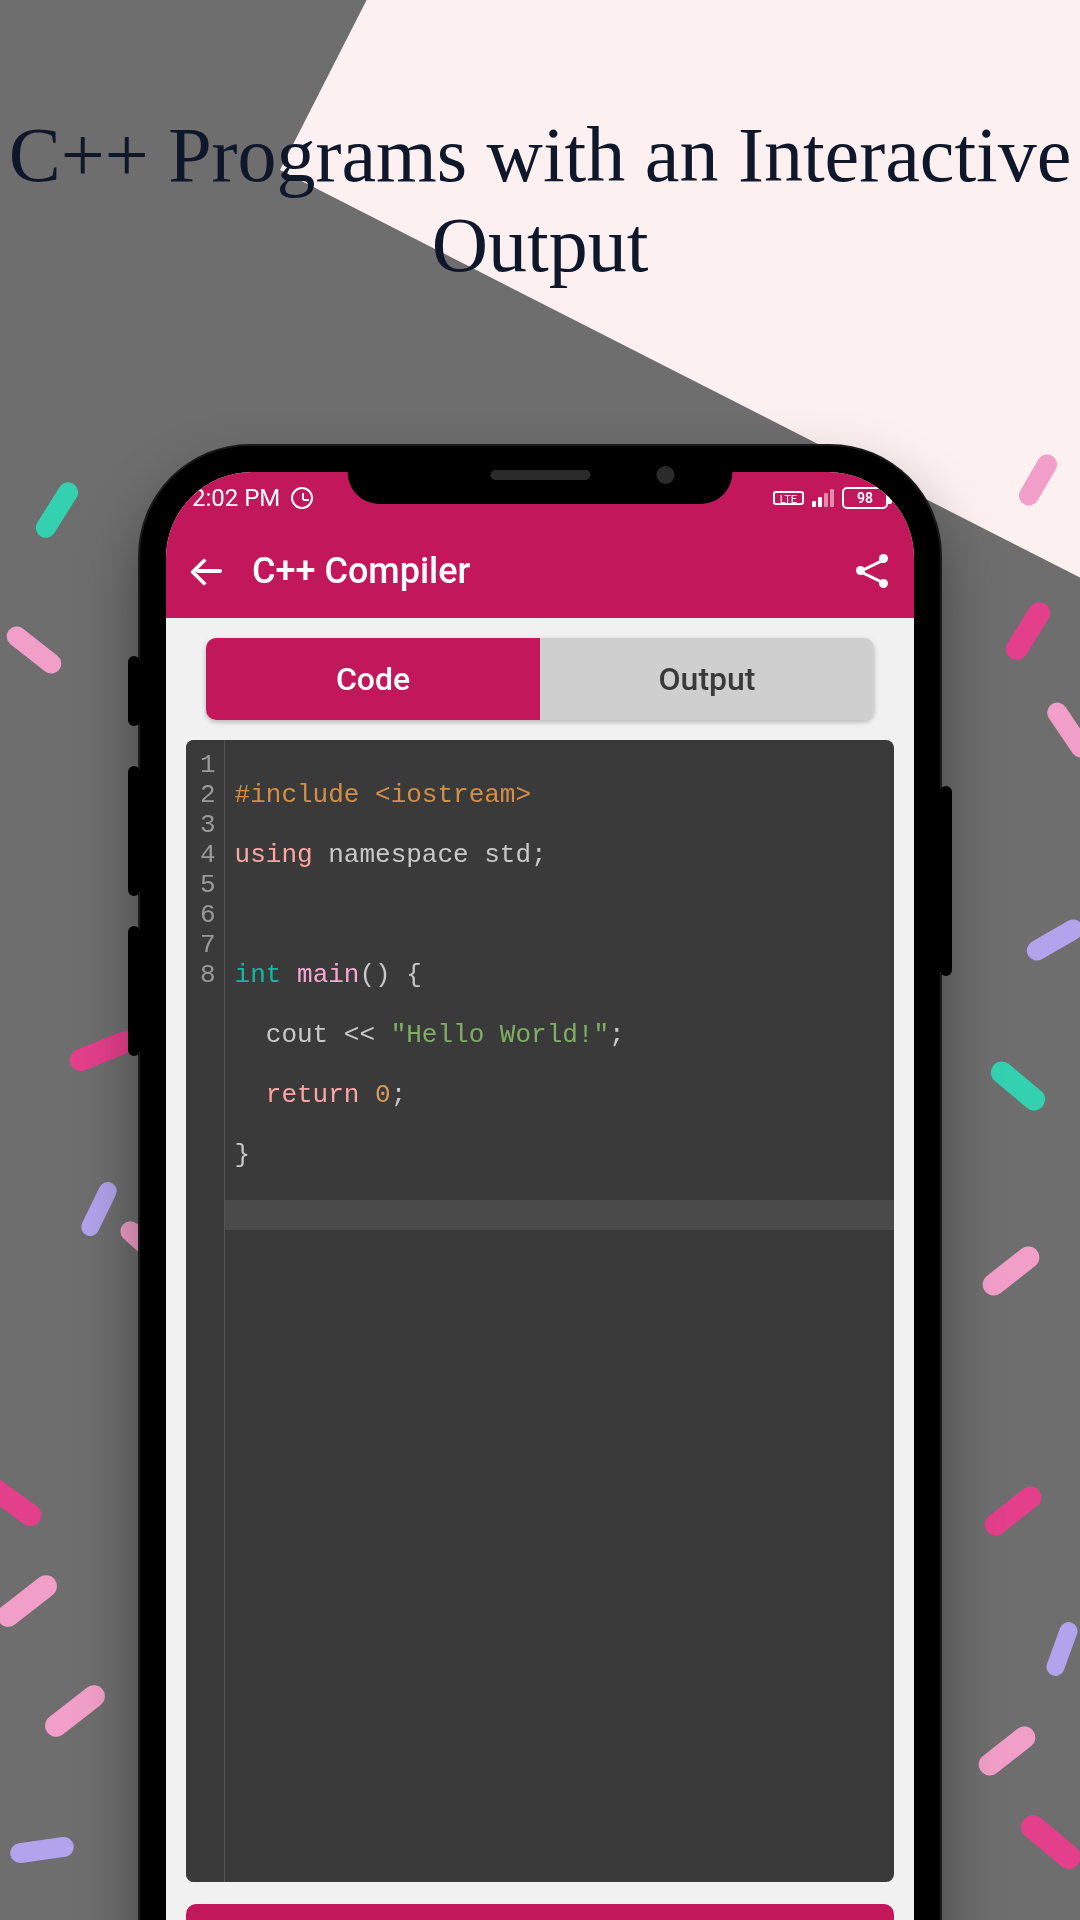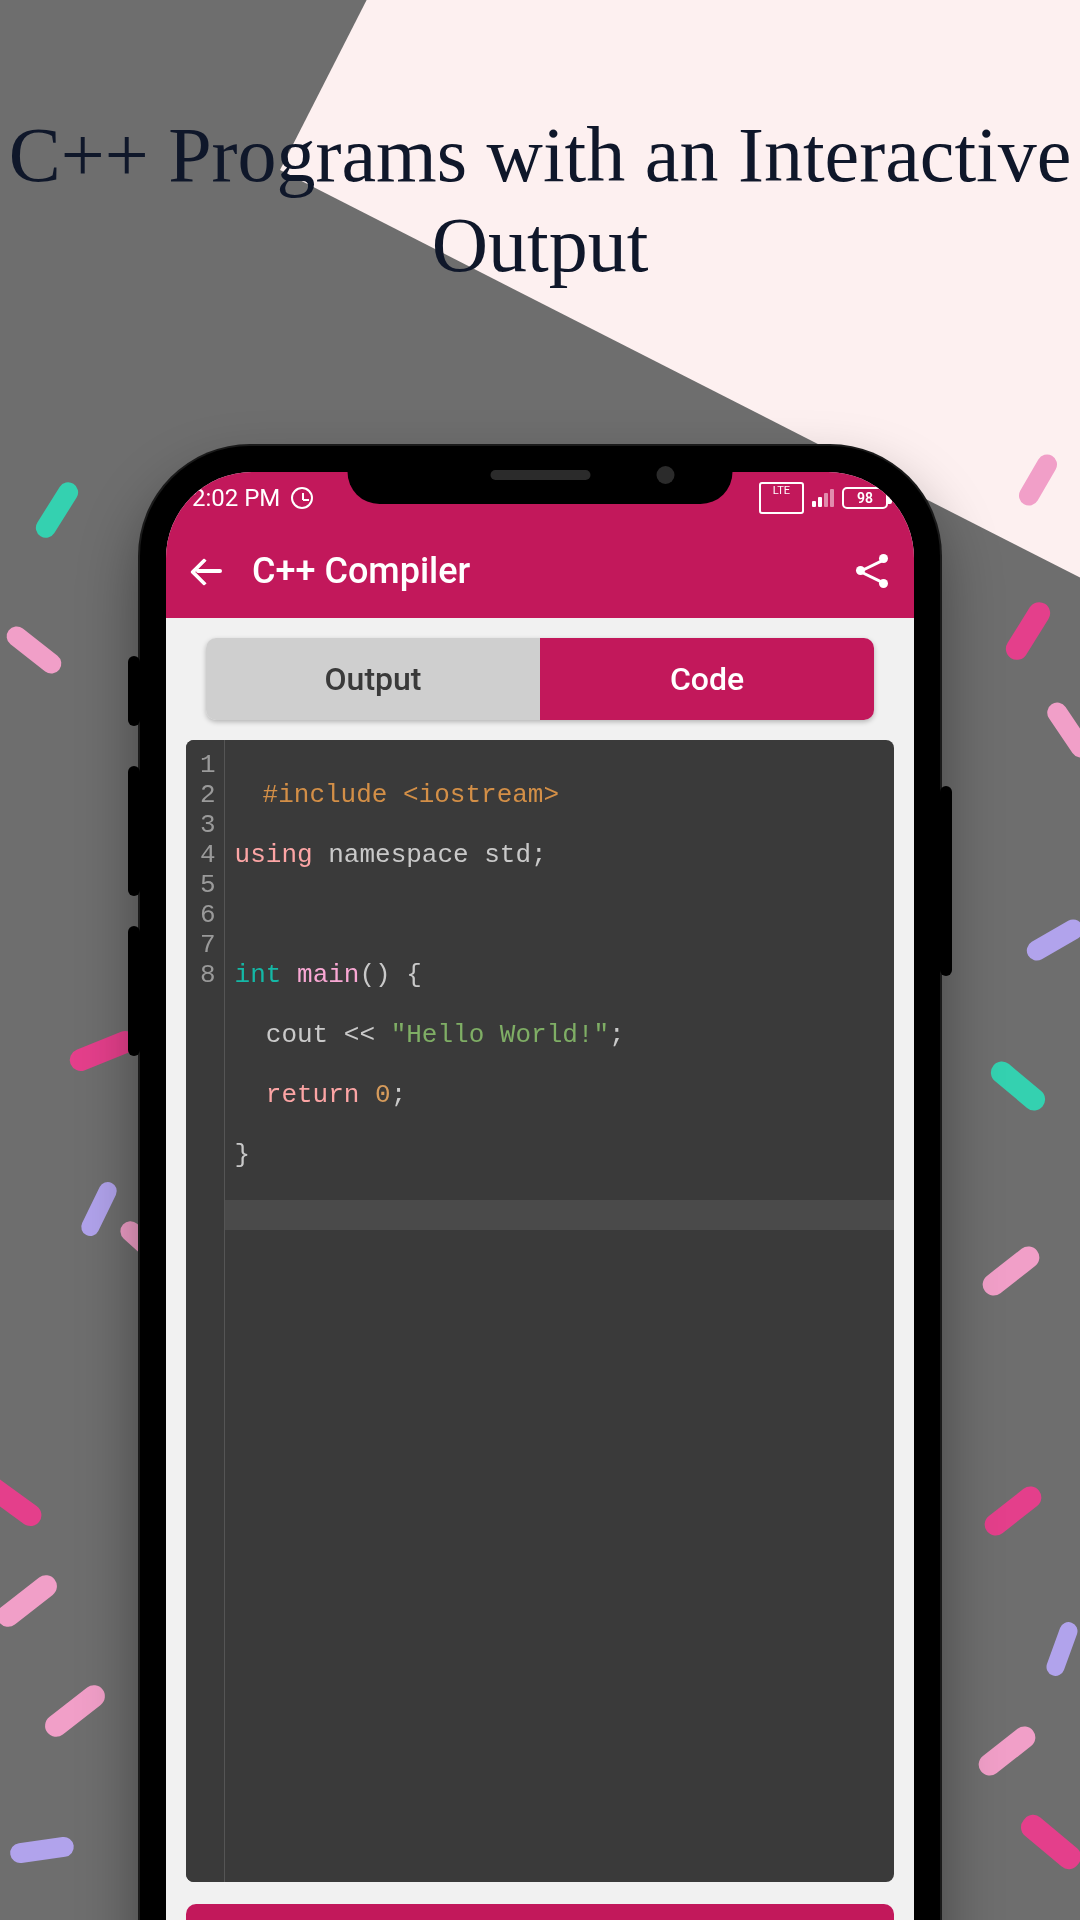--- a/index.html
+++ b/index.html
@@ -152,7 +152,7 @@
   }
   .lte-box {
     border:2px solid #fff; border-radius:3px;
-    font-size:11px; padding:0 12px; line-height:14px; height:32px;
+    font-size:11px; padding:0 5px; line-height:14px; height:14px;
   }
 
   

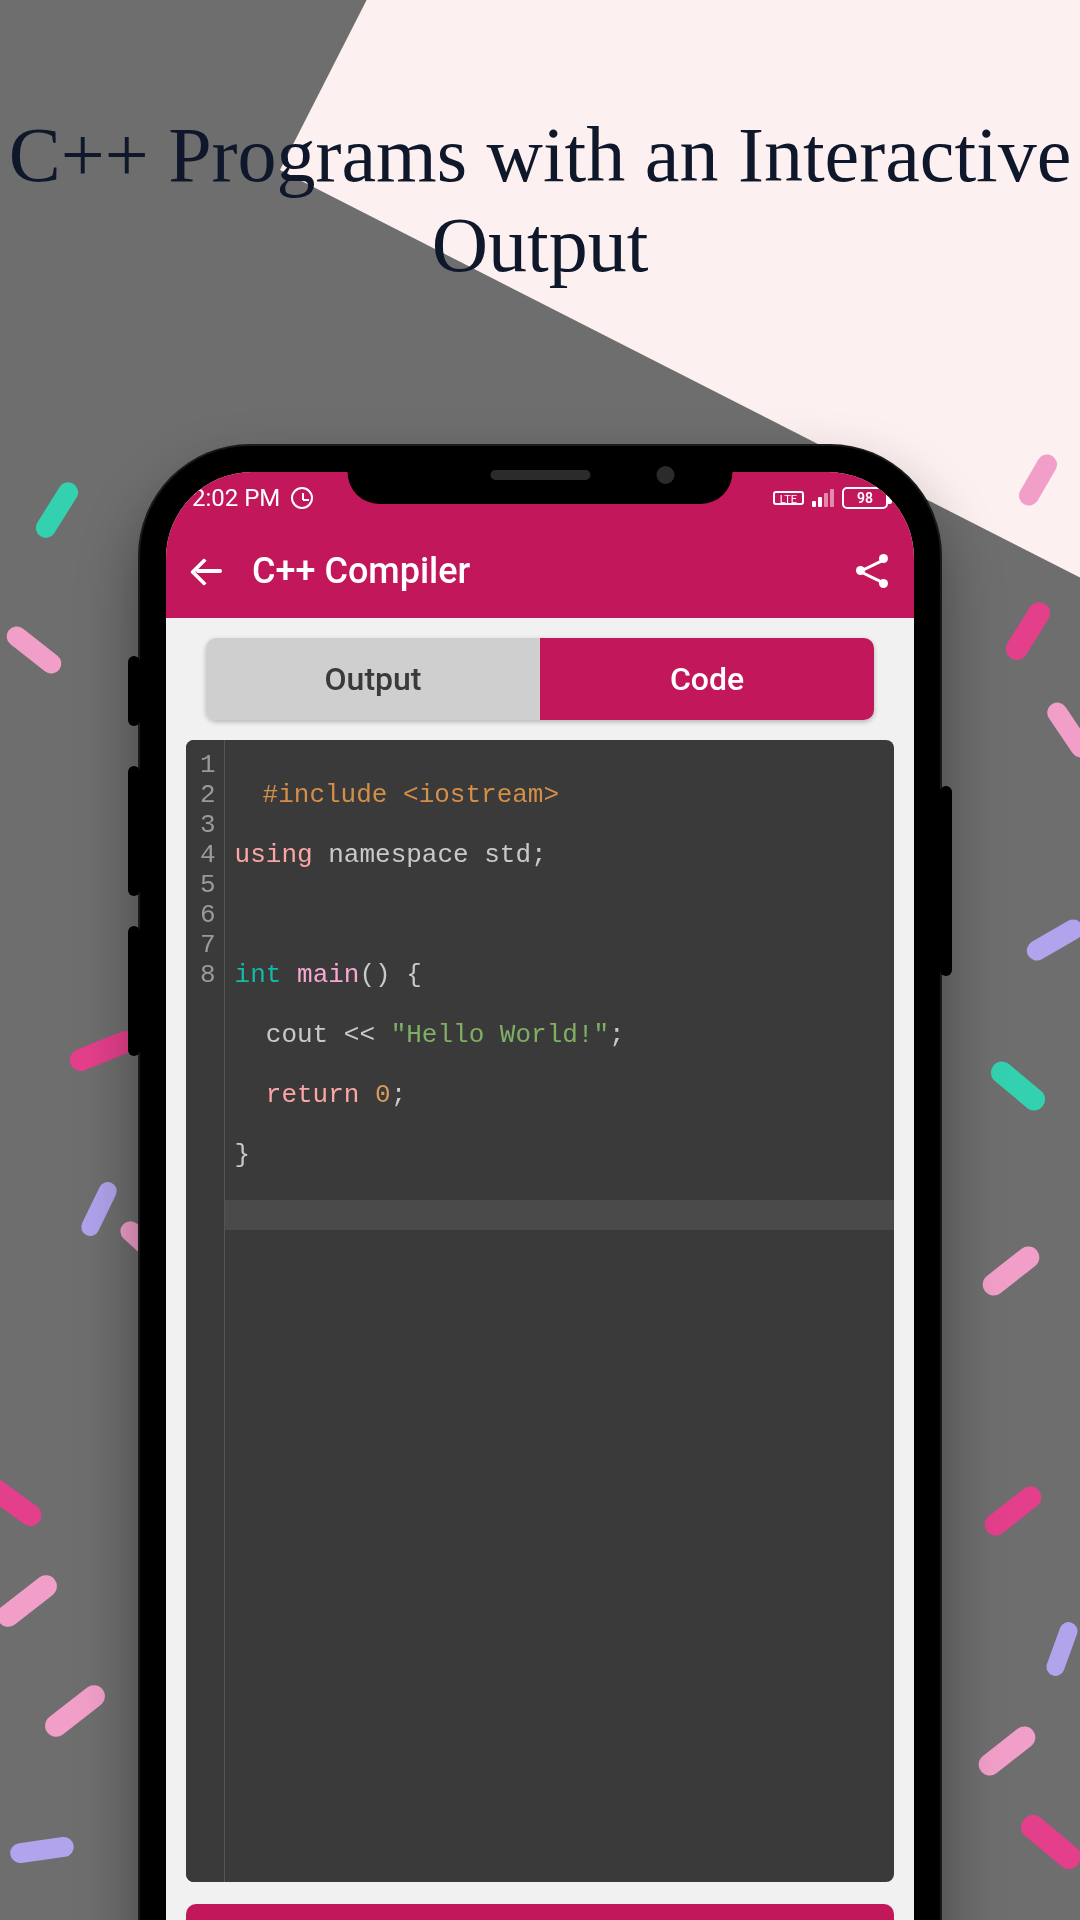--- a/index.html
+++ b/index.html
@@ -341,8 +341,8 @@
     <div class="content">
 
       <div class="tabs">
+        <div class="tab active">Code</div>
         <div class="tab inactive">Output</div>
-        <div class="tab active">Code</div>
       </div>
 
       <div class="editor">

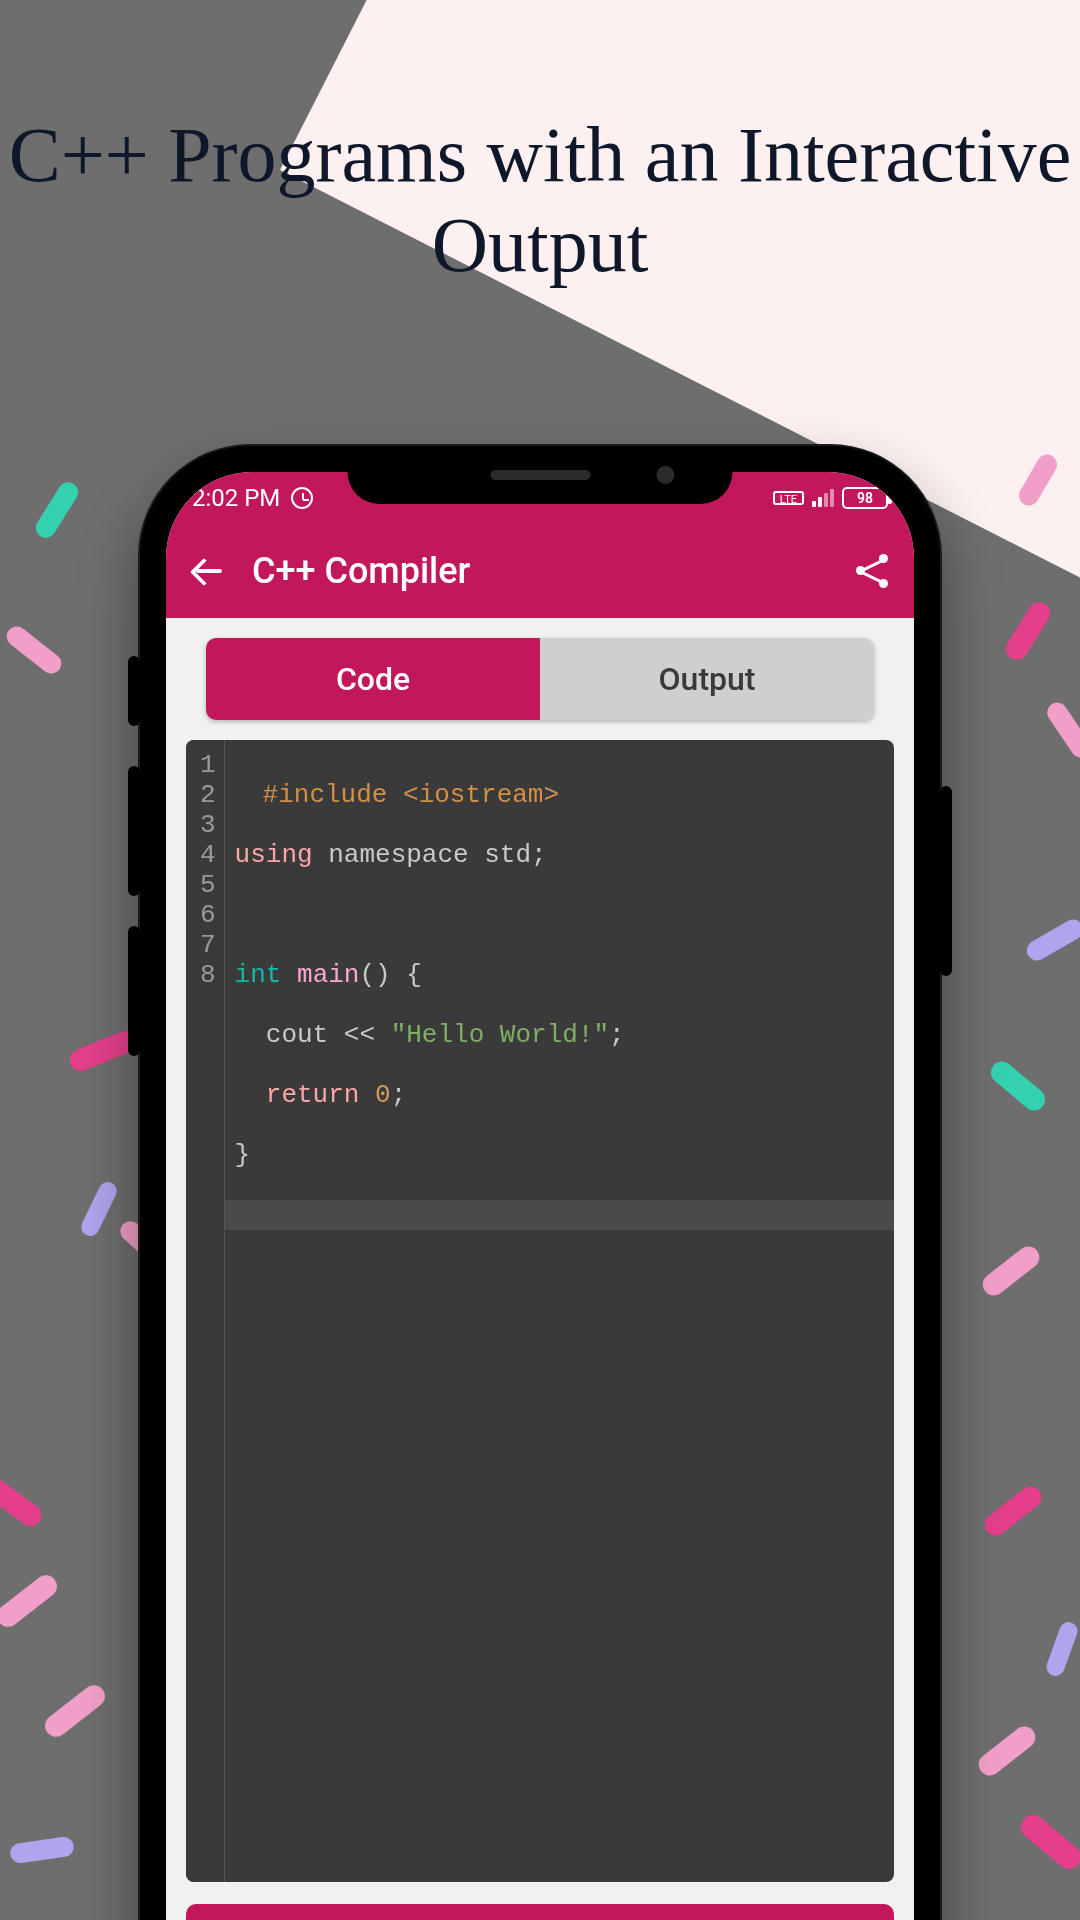--- a/index.html
+++ b/index.html
@@ -246,7 +246,7 @@
   }
   .code-line { height:30px; }
   .code-line.current { background:#4a4a4a; margin-left:-10px; padding-left:10px; margin-right:-10px; }
-  .tok-pre   { color:#d38f47;margin-left:28px; }   
+  .tok-pre   { color:#d38f47; }   
   .tok-inc   { color:#d38f47; }   
   .tok-kw    { color:#fca5a5; }   
   .tok-type  { color:#14b8a6; }   

